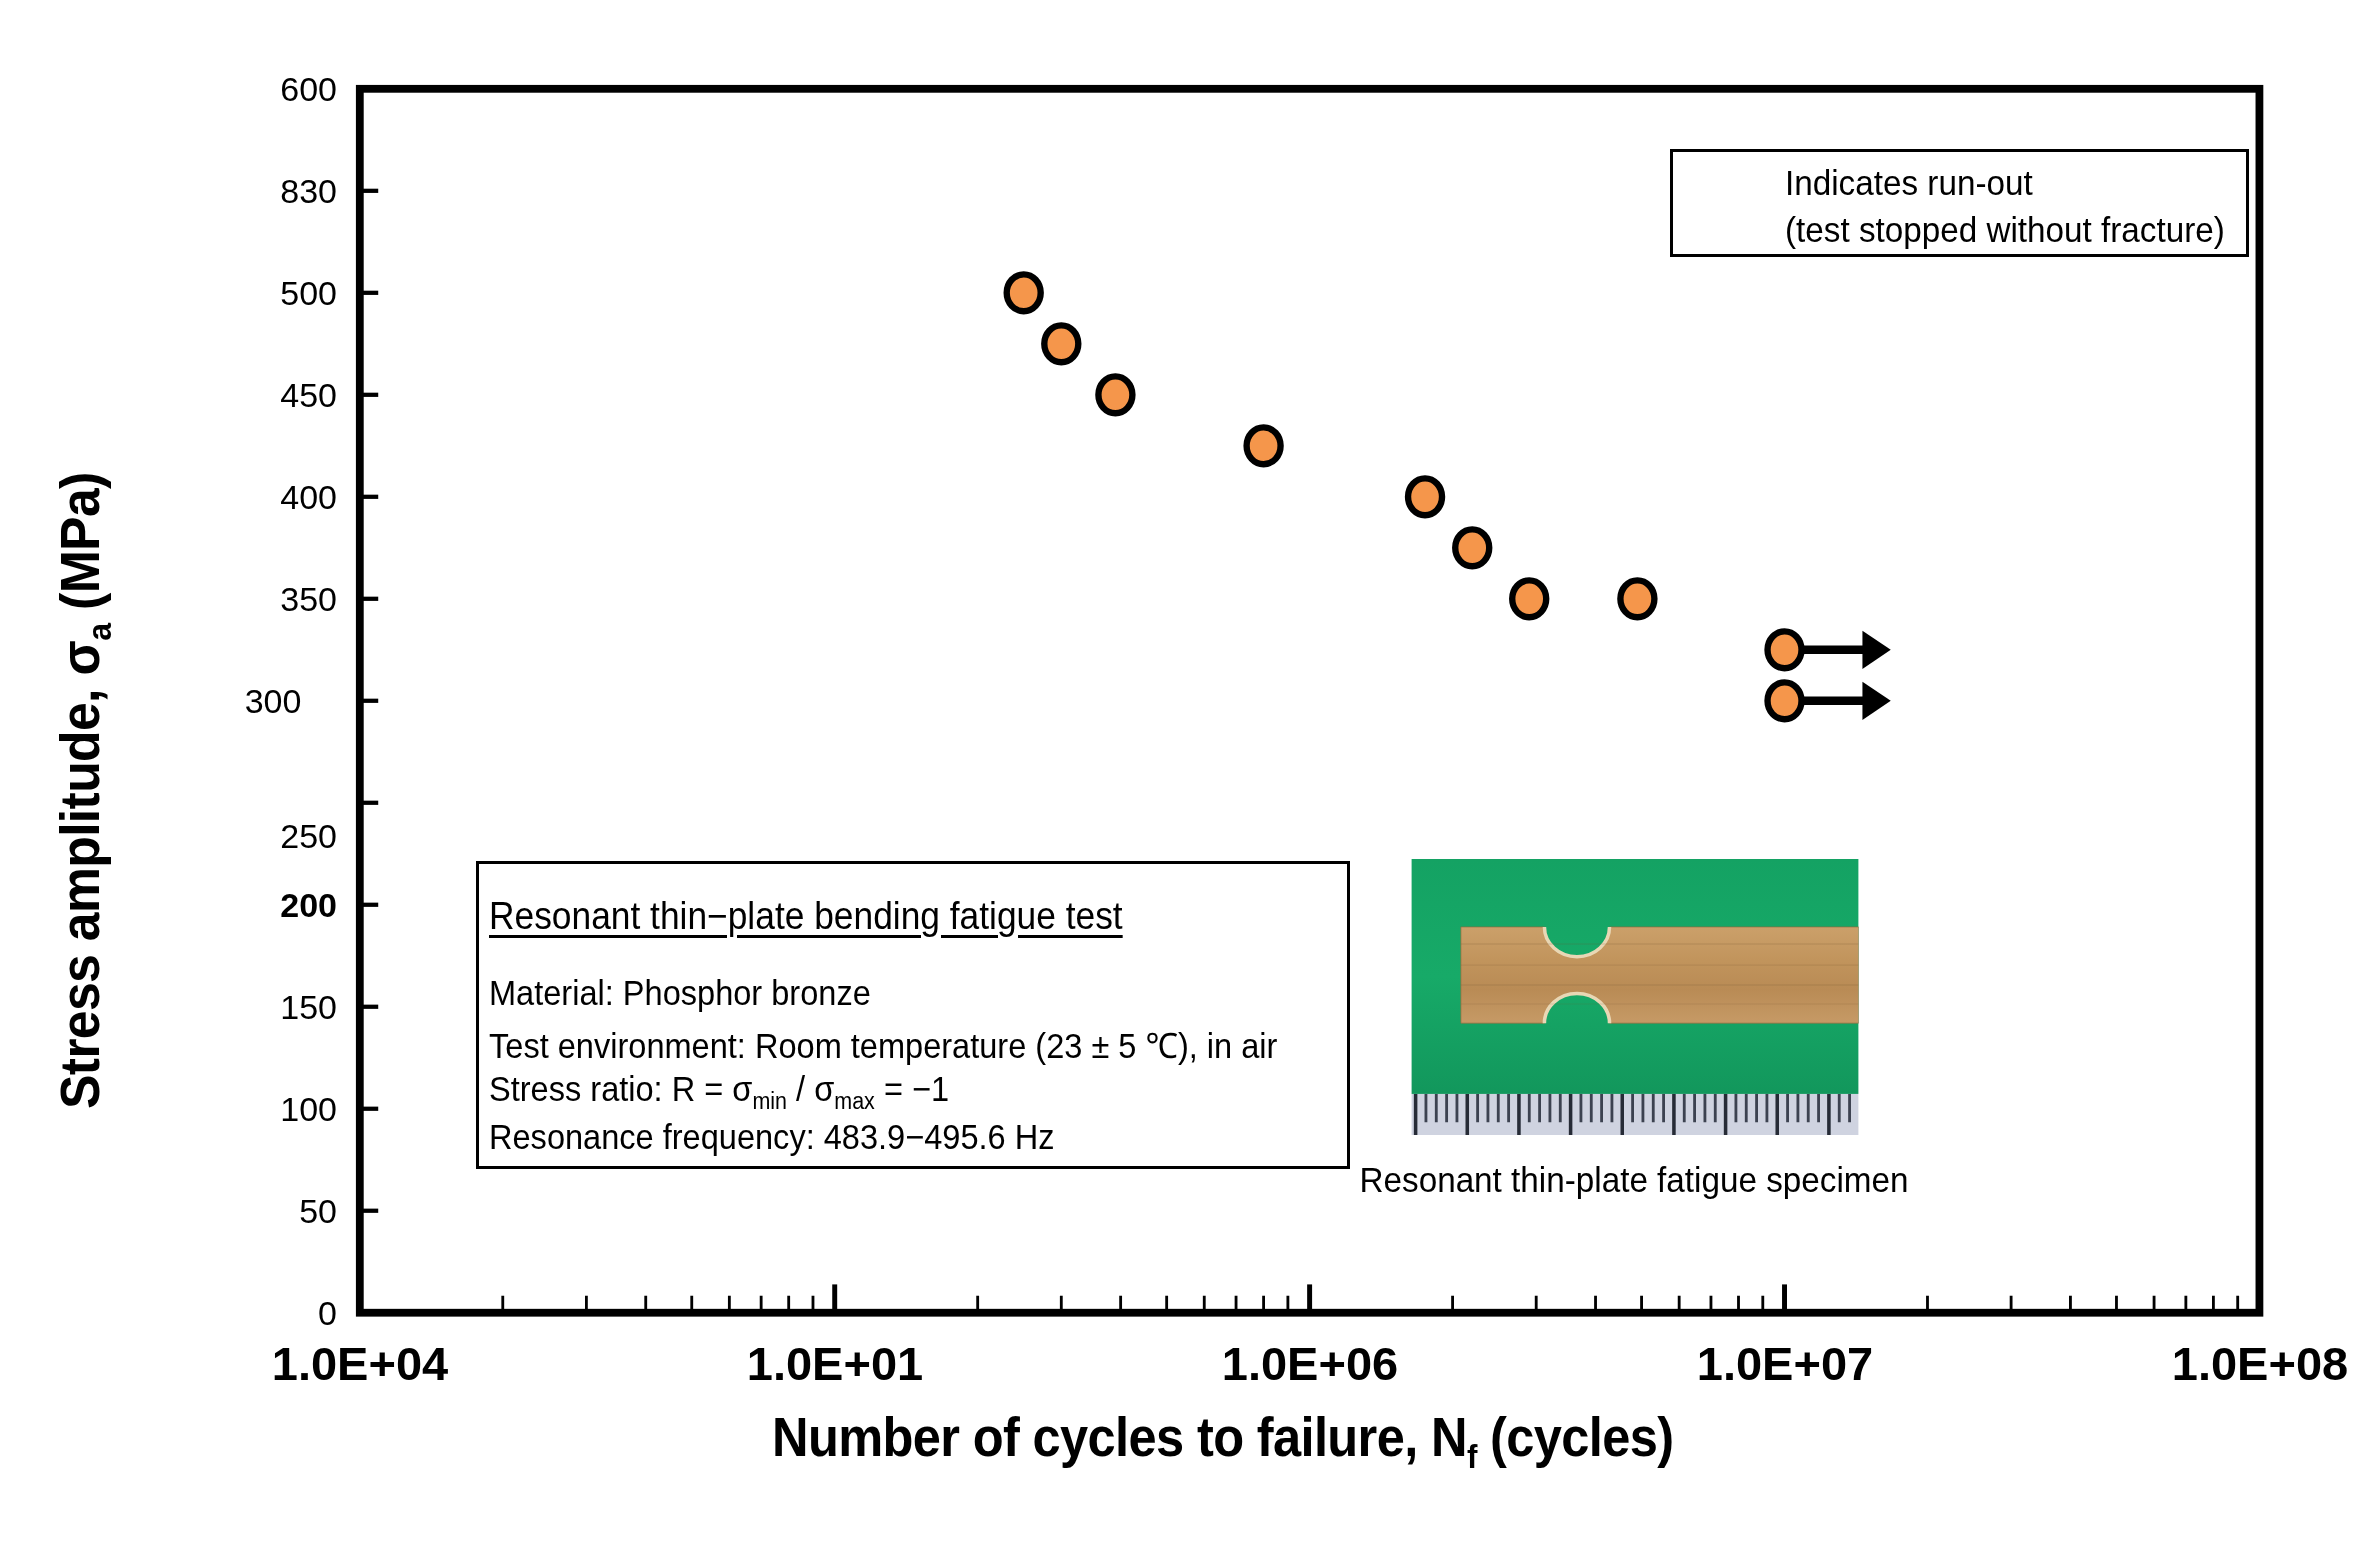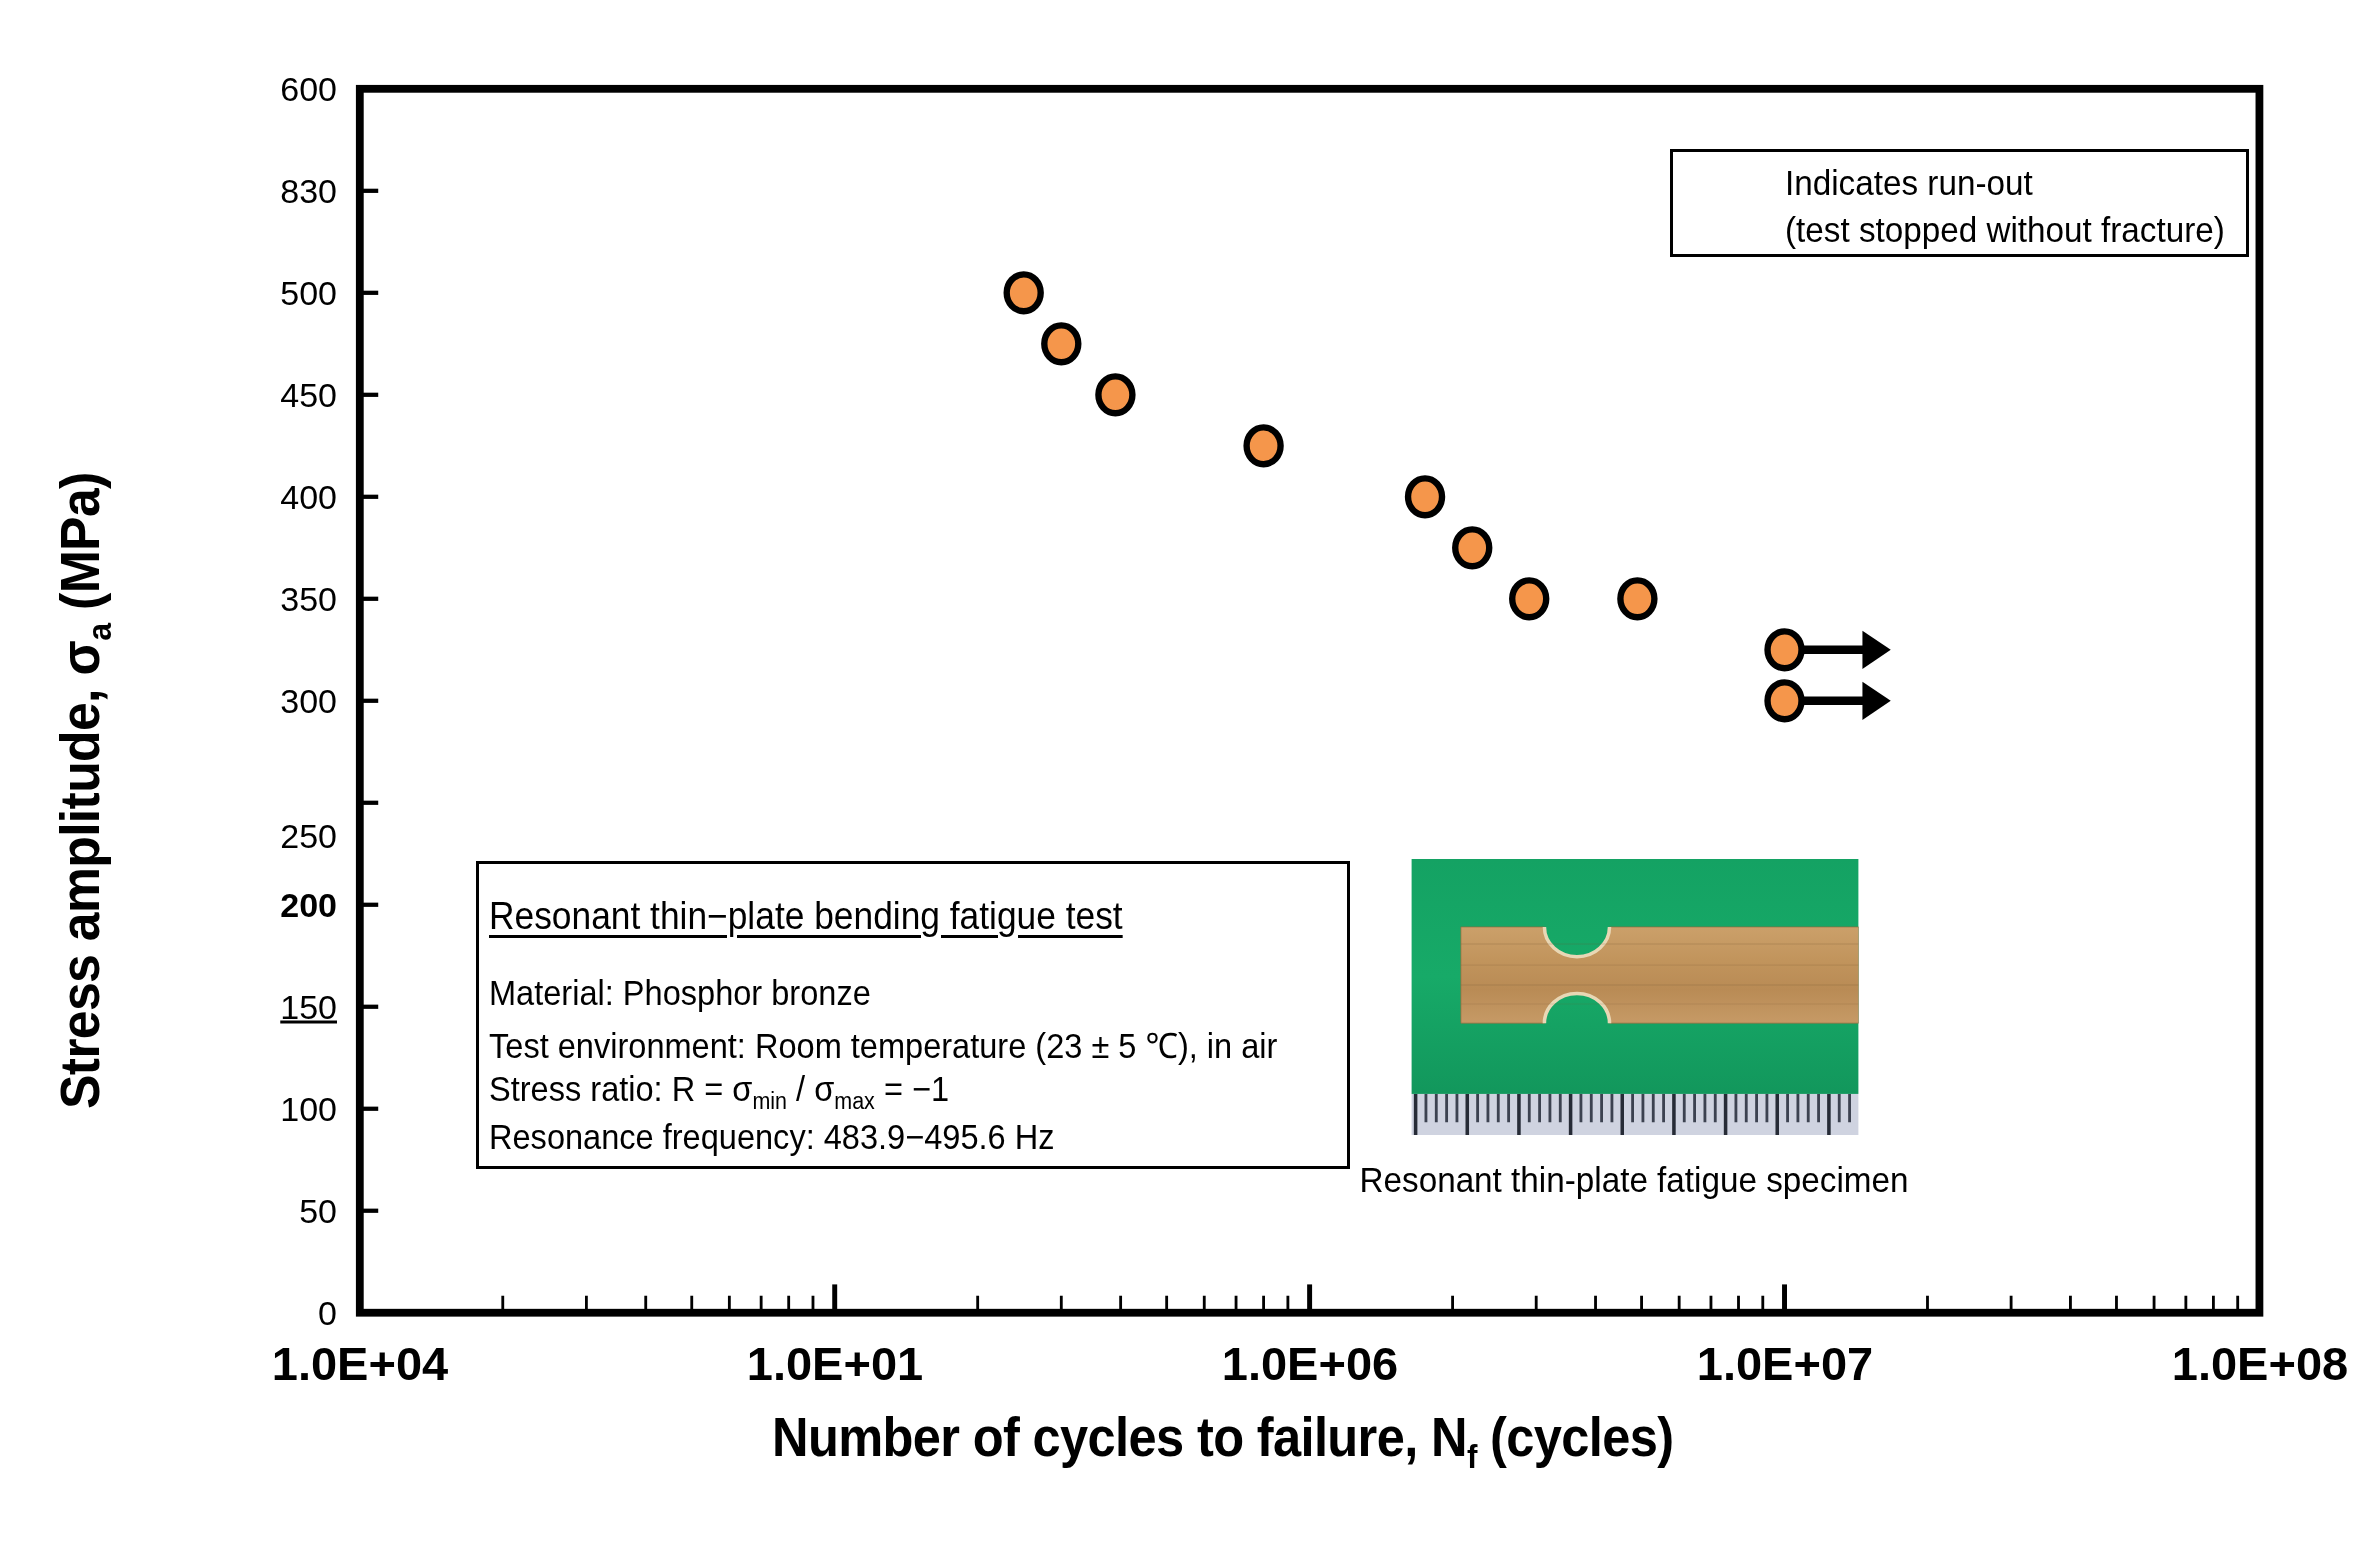--- a/index.html
+++ b/index.html
@@ -245,7 +245,7 @@
       <div class="ytick-label" style="left: 209px; top: 1007px; text-decoration: underline;">150</div>
       <div class="ytick-label" style="left: 209px; top: 905px; font-weight: bold;">200</div>
       <div class="ytick-label" style="left: 209px; top: 803px; margin-top: 33px;">250</div>
-      <div class="ytick-label" style="left: 209px; top: 701px;">300</div>
+      <div class="ytick-label" style="left: 209px; top: 701px; text-align: center;">300</div>
       <div class="ytick-label" style="left: 209px; top: 599px;">350</div>
       <div class="ytick-label" style="left: 209px; top: 497px;">400</div>
       <div class="ytick-label" style="left: 209px; top: 395px;">450</div>

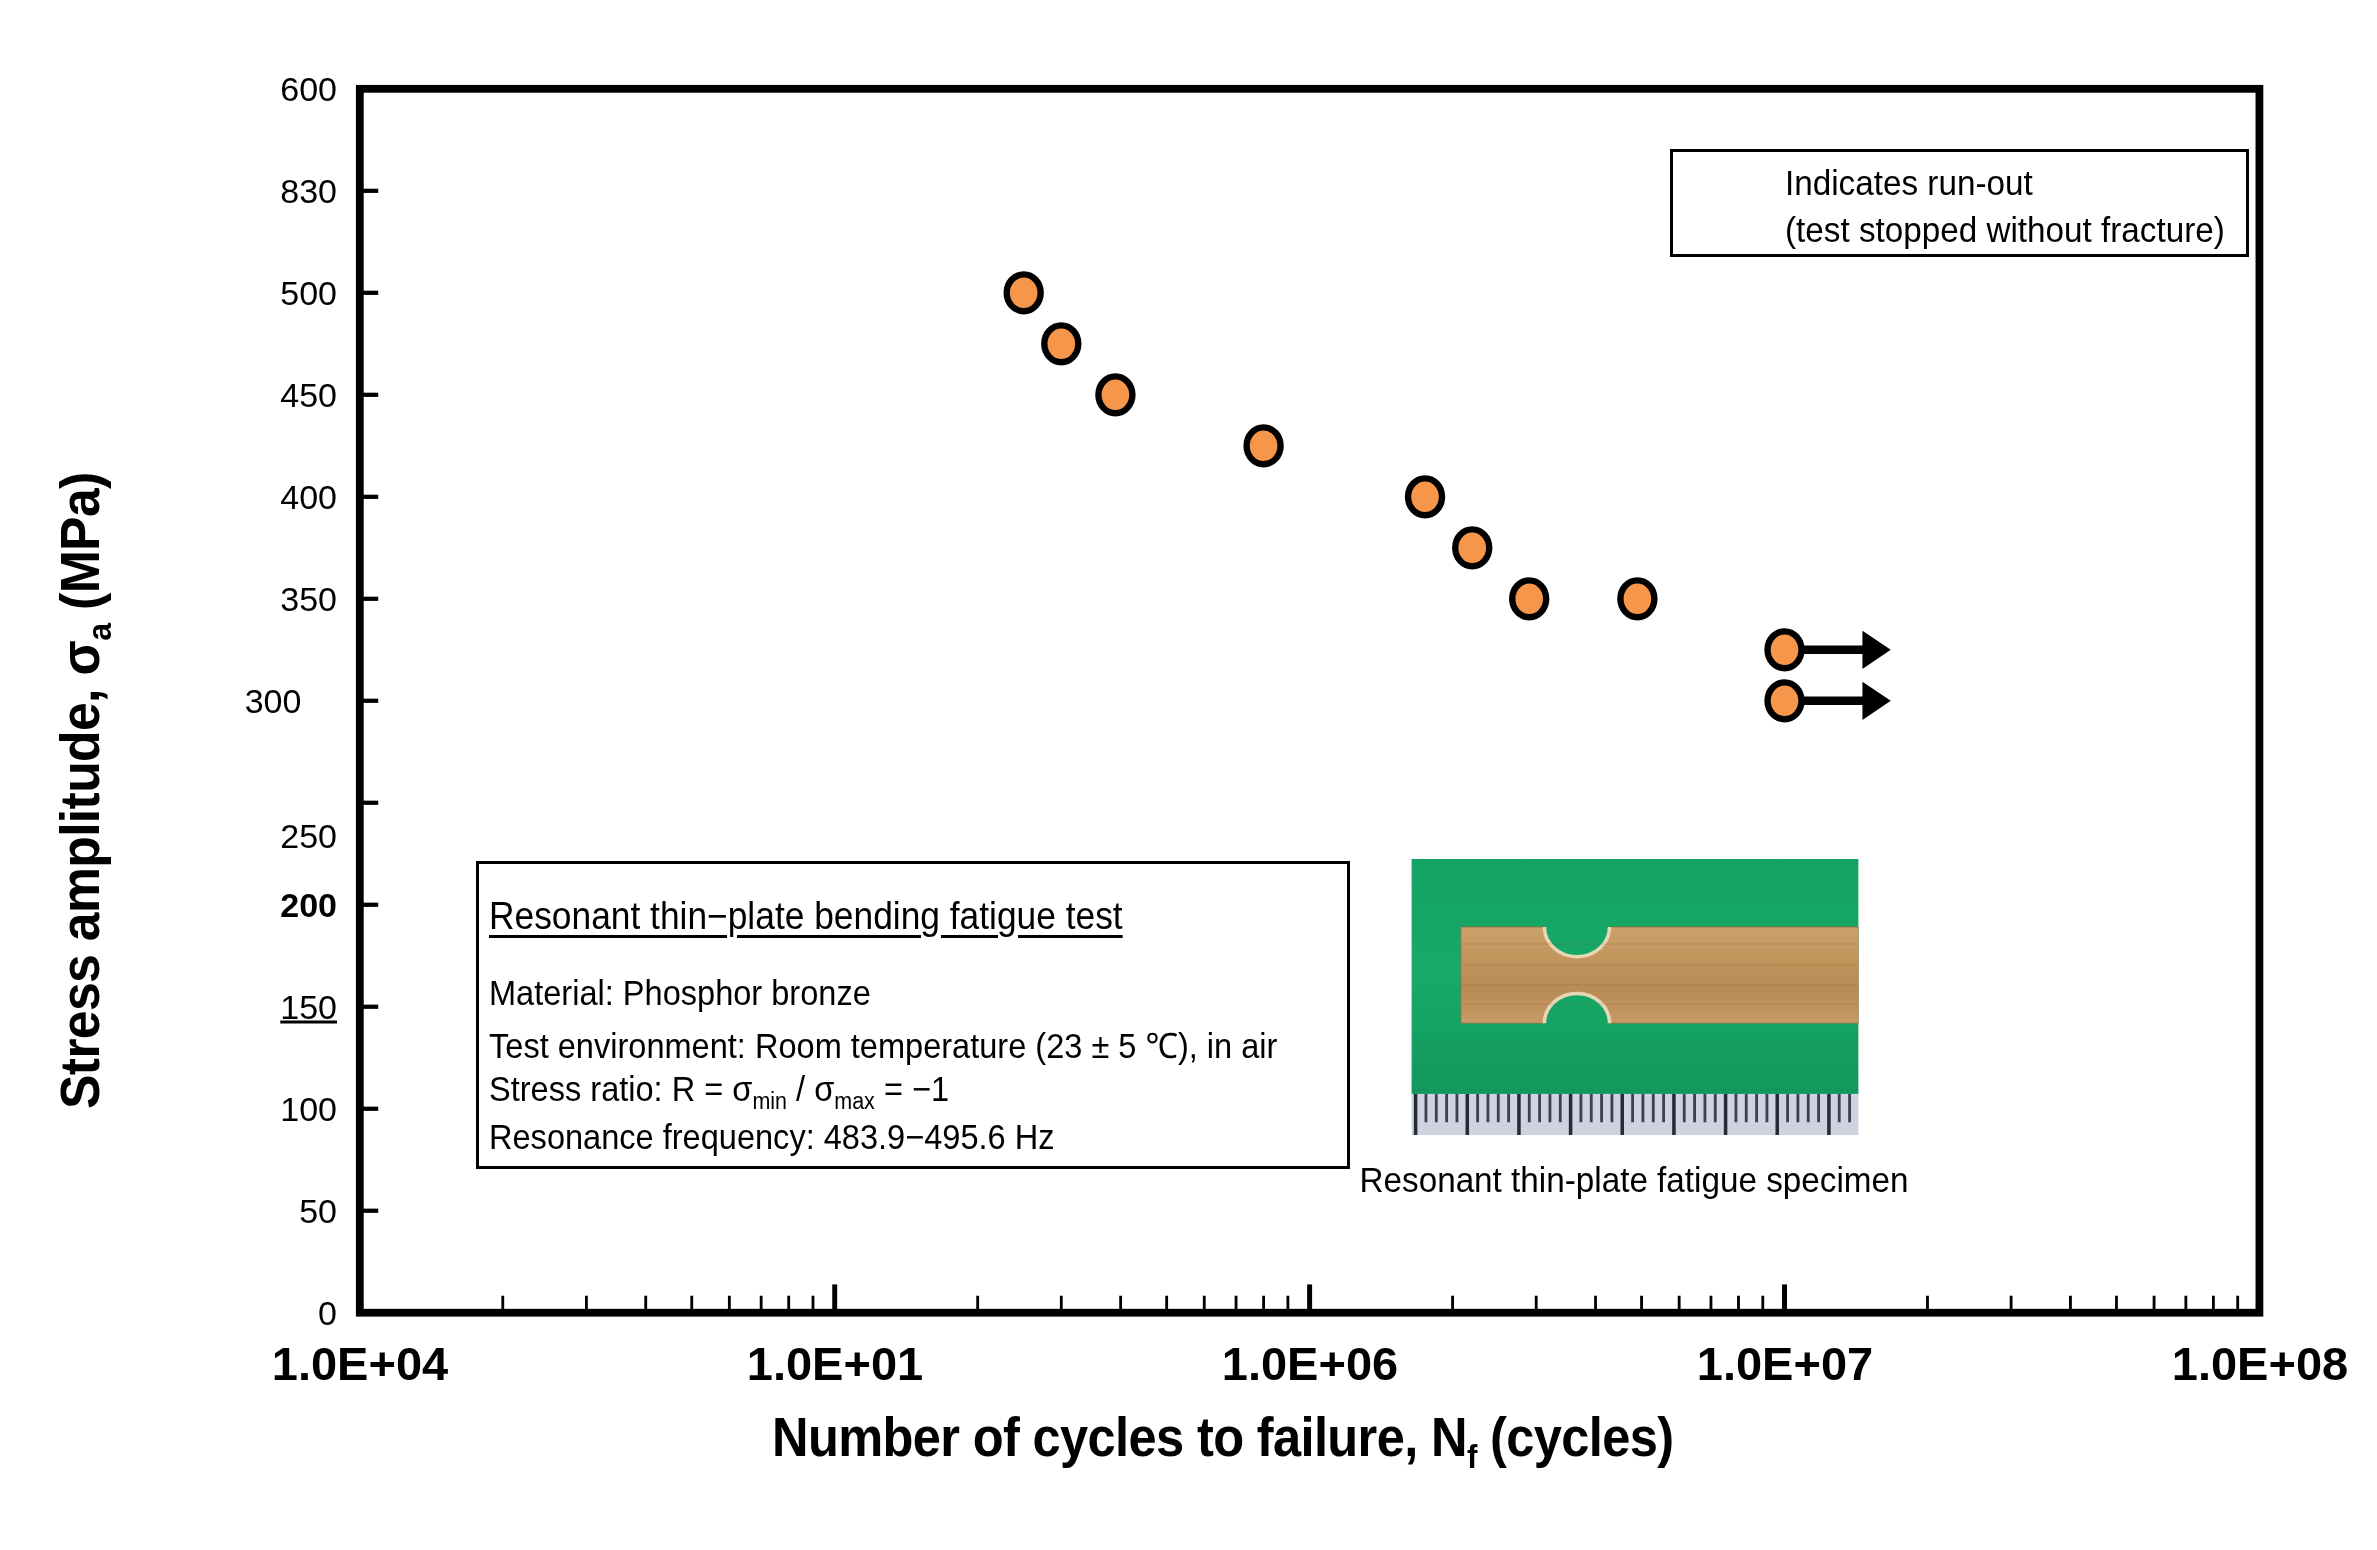--- a/index.html
+++ b/index.html
@@ -242,7 +242,7 @@
       <div class="ytick-label" style="left: 209px; top: 1313px;">0</div>
       <div class="ytick-label" style="left: 209px; top: 1211px;">50</div>
       <div class="ytick-label" style="left: 209px; top: 1109px;">100</div>
-      <div class="ytick-label" style="left: 209px; top: 1007px; text-decoration: underline;">150</div>
+      <div class="ytick-label" style="left: 209px; top: 1007px;">150</div>
       <div class="ytick-label" style="left: 209px; top: 905px; font-weight: bold;">200</div>
       <div class="ytick-label" style="left: 209px; top: 803px; margin-top: 33px;">250</div>
       <div class="ytick-label" style="left: 209px; top: 701px; text-align: center;">300</div>

